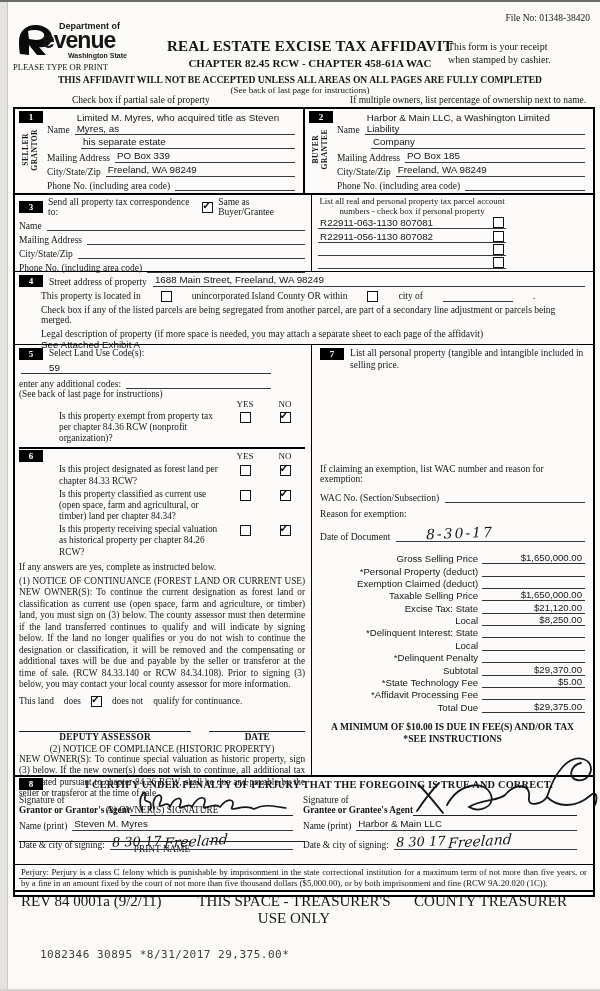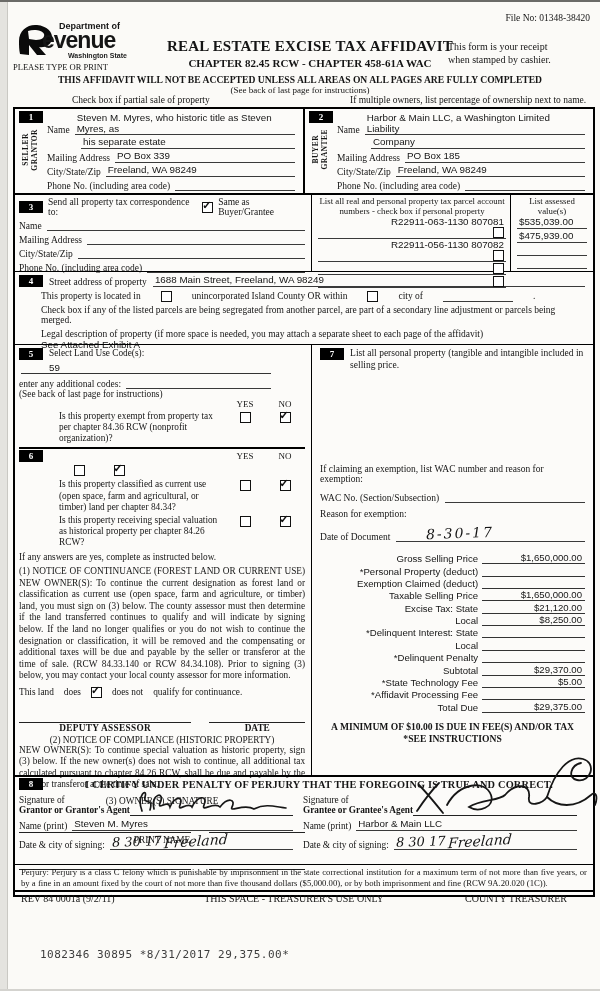--- a/index.html
+++ b/index.html
@@ -165,7 +165,7 @@
       <div class="pfields">
         <div class="frow">
             <span class="lab">Name</span>
-            <span class="uline typed">Steven M. Myres, who historic title as Steven Myres, as</span>
+            <span class="uline typed">Limited M. Myres, who acquired title as Steven Myres, as</span>
           </div>
         <div class="frow">
             <span class="uline typed indent">his separate estate</span>

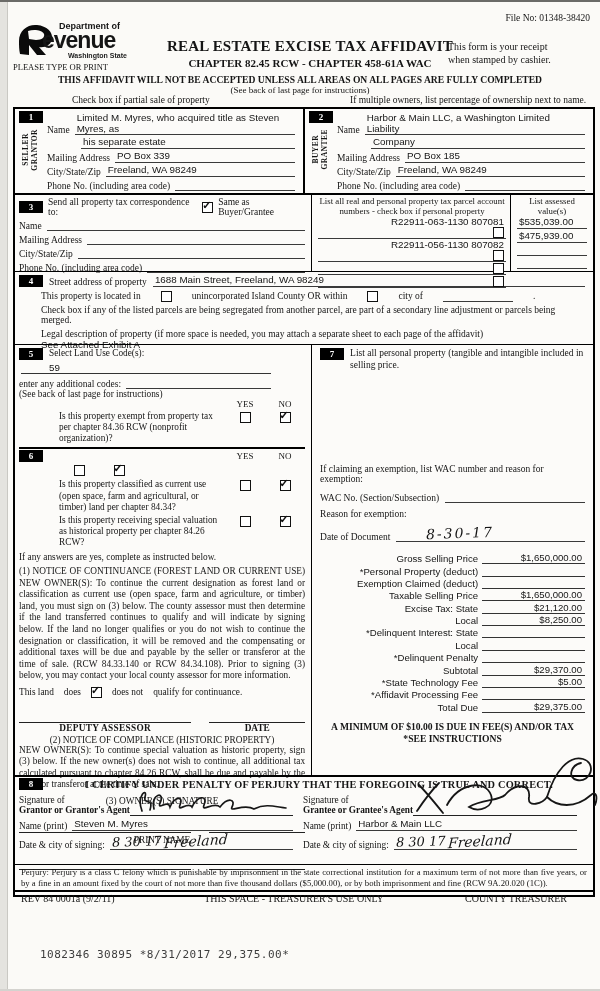--- a/index.html
+++ b/index.html
@@ -268,21 +268,6 @@
           </span>
         </div>
     </div>
-    <div class="s3-values">
-      <div class="colhead">List assessed value(s)</div>
-      <div class="vrow">
-          <span class="uline typed">$535,039.00</span>
-        </div>
-      <div class="vrow">
-          <span class="uline typed">$475,939.00</span>
-        </div>
-      <div class="vrow">
-          <span class="uline typed"></span>
-        </div>
-      <div class="vrow">
-          <span class="uline typed"></span>
-        </div>
-    </div>
   </div>
 
   <div class="row-s4">

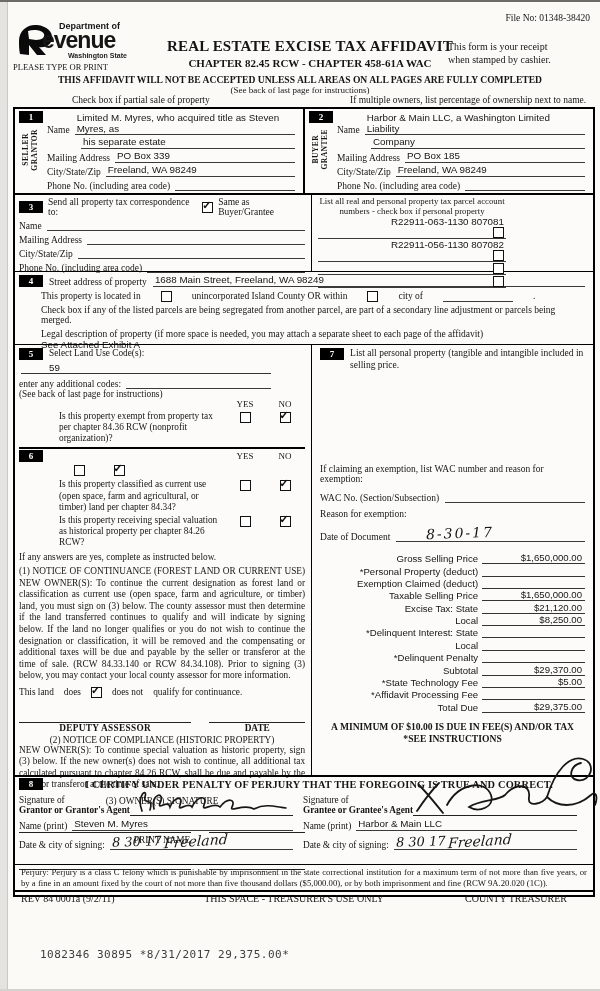--- a/index.html
+++ b/index.html
@@ -54,7 +54,7 @@
   .s3-values{flex:1;border-left:1.5px solid #000;display:flex;flex-direction:column;padding:1px 6px 2px 6px;}
   .colhead{font-size:8.8px;text-align:center;line-height:1.15;}
   .prow{display:flex;align-items:flex-end;flex:1;}
-  .prow .uline{display:flex;justify-content:space-between;align-items:flex-end;flex-direction:column;}
+  .prow .uline{display:flex;justify-content:space-between;align-items:flex-end;}
   .vrow{display:flex;align-items:flex-end;flex:1;}
 
   .cb{display:inline-block;width:9px;height:9px;border:1.2px solid #111;position:relative;vertical-align:-1px;flex:none;background:#fff;}

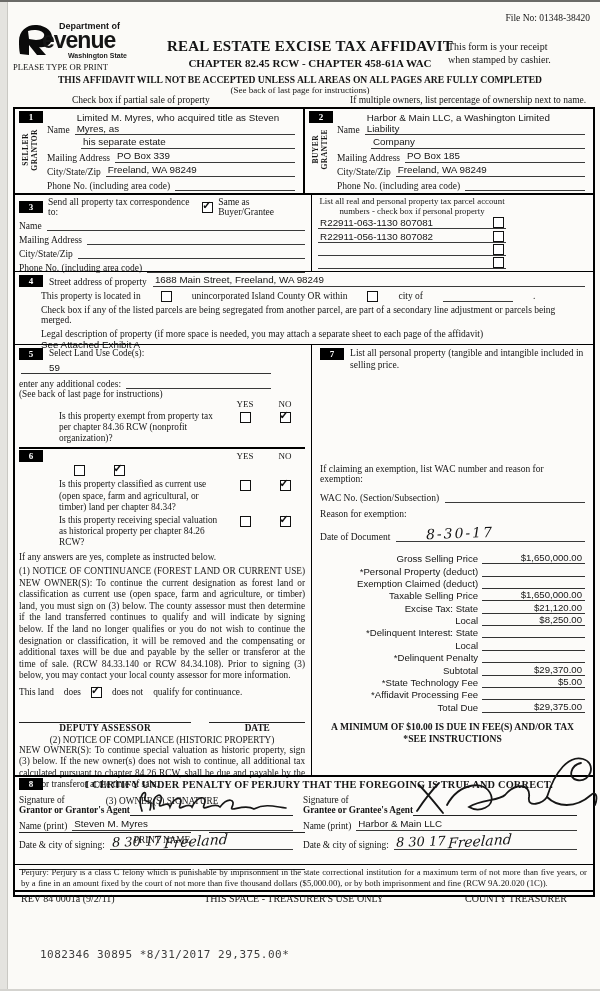--- a/index.html
+++ b/index.html
@@ -323,6 +323,7 @@
           </span>
       </div>
       <div class="qrow">
+        <span class="qtext">Is this project designated as forest land per chapter 84.33 RCW?</span>
         <span class="qcb"><span class="cb"></span></span>
         <span class="qcb"><span class="cb checked"></span></span>
       </div>

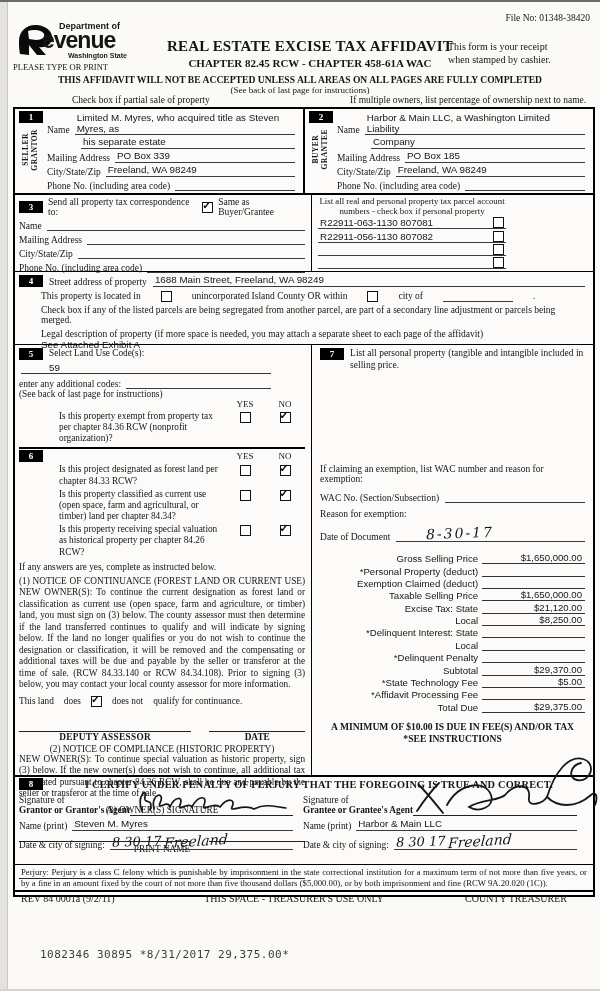--- a/index.html
+++ b/index.html
@@ -114,7 +114,7 @@
   .sig-svg{position:absolute;pointer-events:none;}
 
   .perjury{flex:none;border-top:1.5px solid #000;padding:2px 6px 1px 6px;font-size:8.7px;line-height:1.25;text-align:justify;border-bottom:2px solid #000;}
-  .footrow{flex:none;display:flex;font-size:10px;padding:1px 6px;}
+  .footrow{flex:none;display:flex;font-size:15px;padding:1px 6px;}
   .footrow .fl{width:30%;}
   .footrow .fc{width:40%;text-align:center;}
   .footrow .fr{width:30%;text-align:right;padding-right:20px;}

